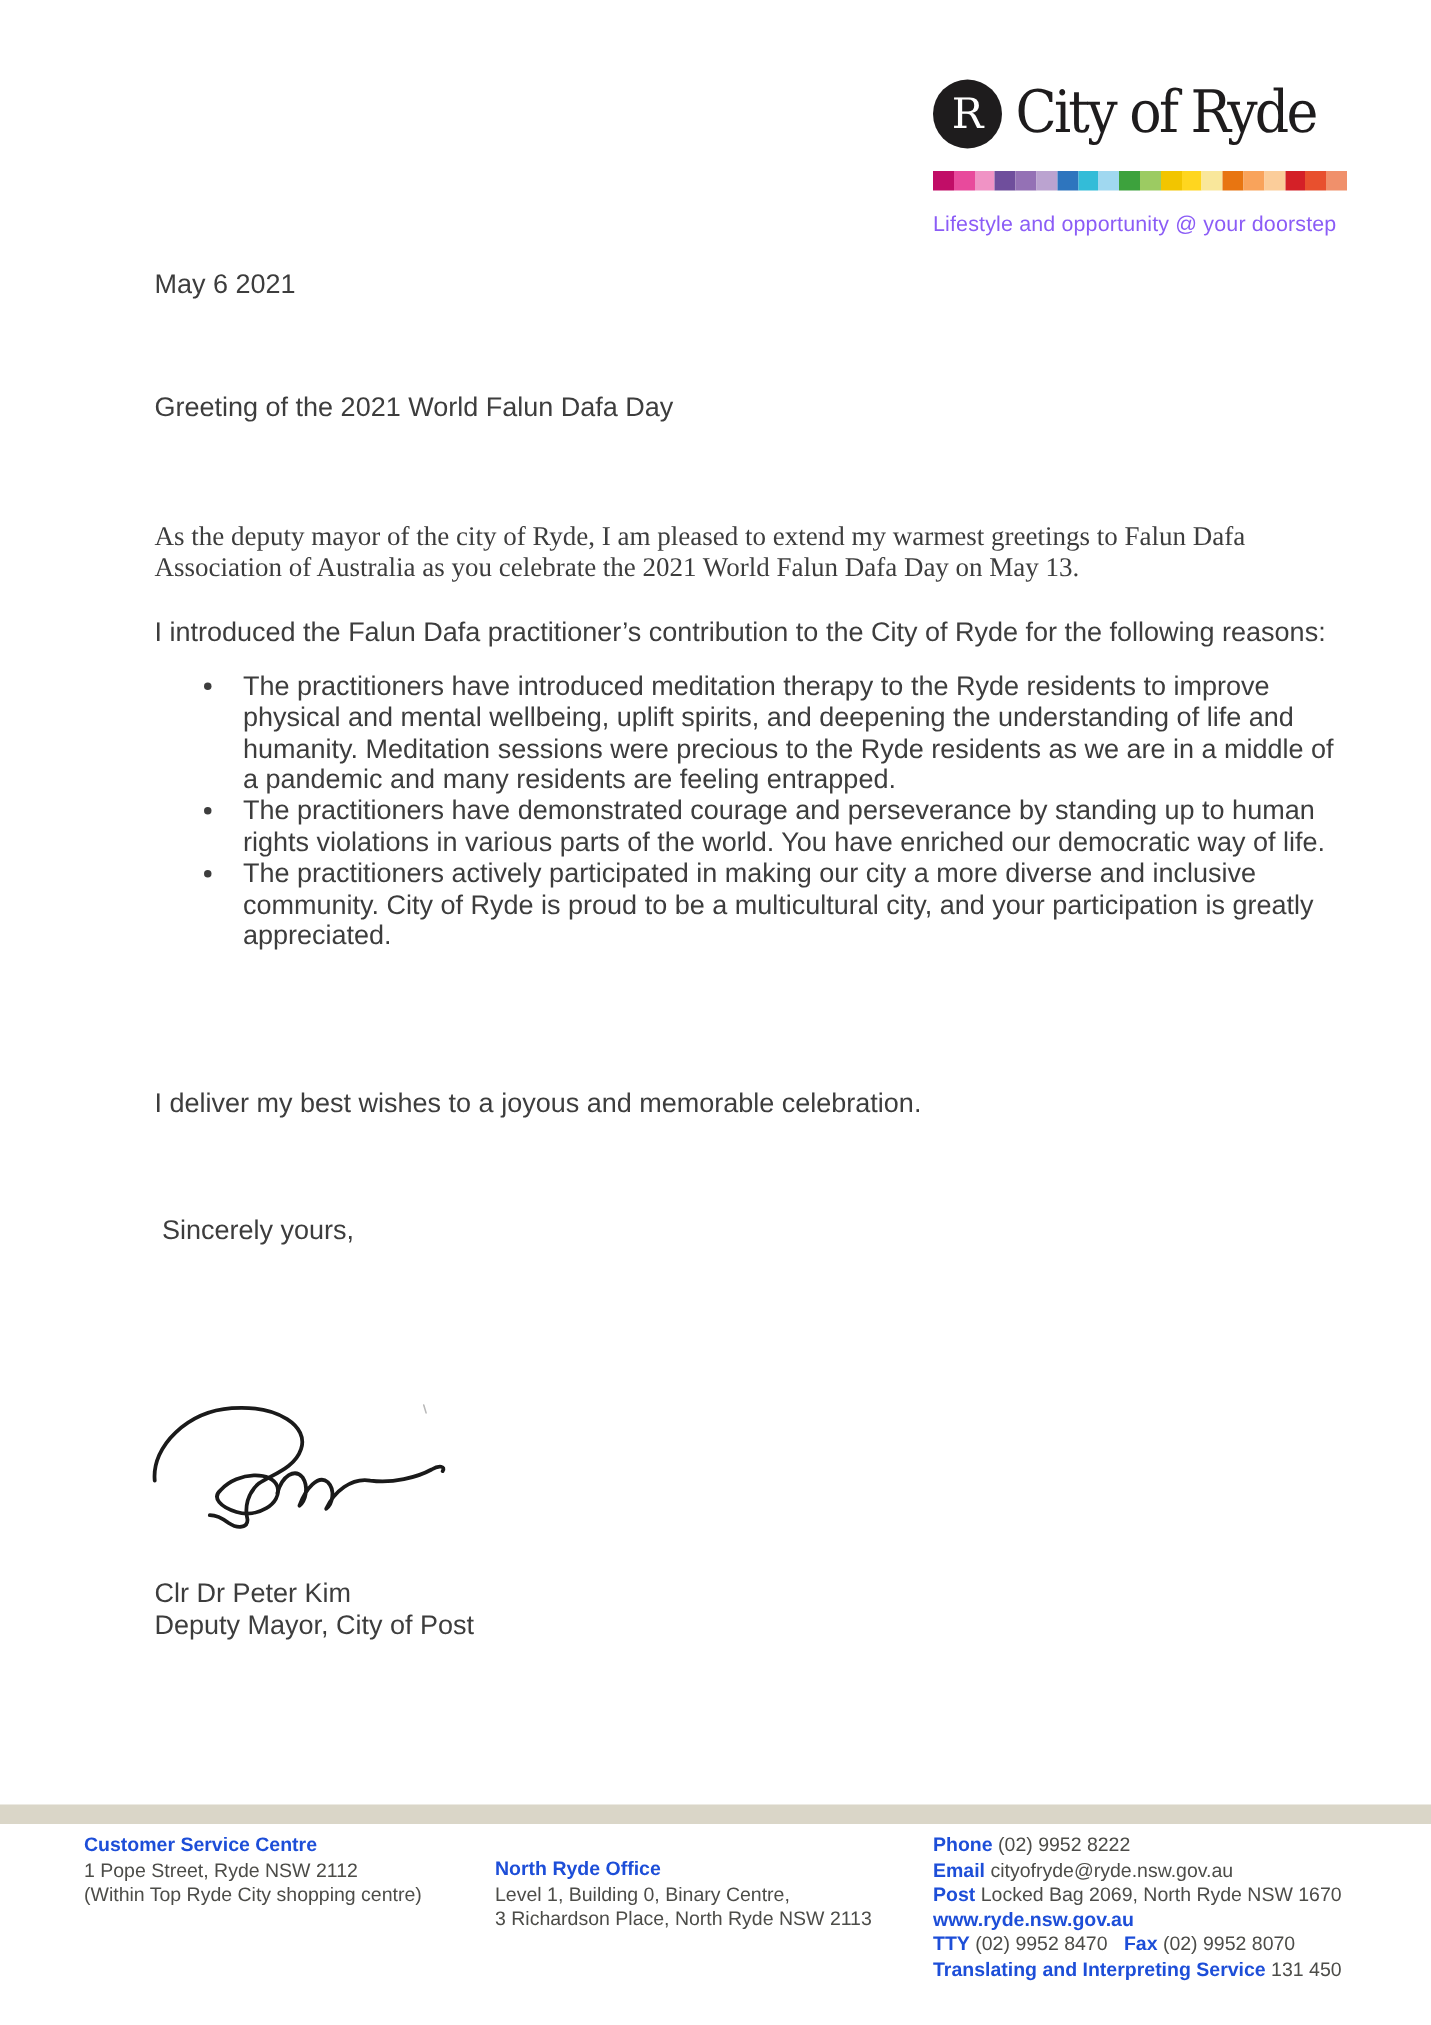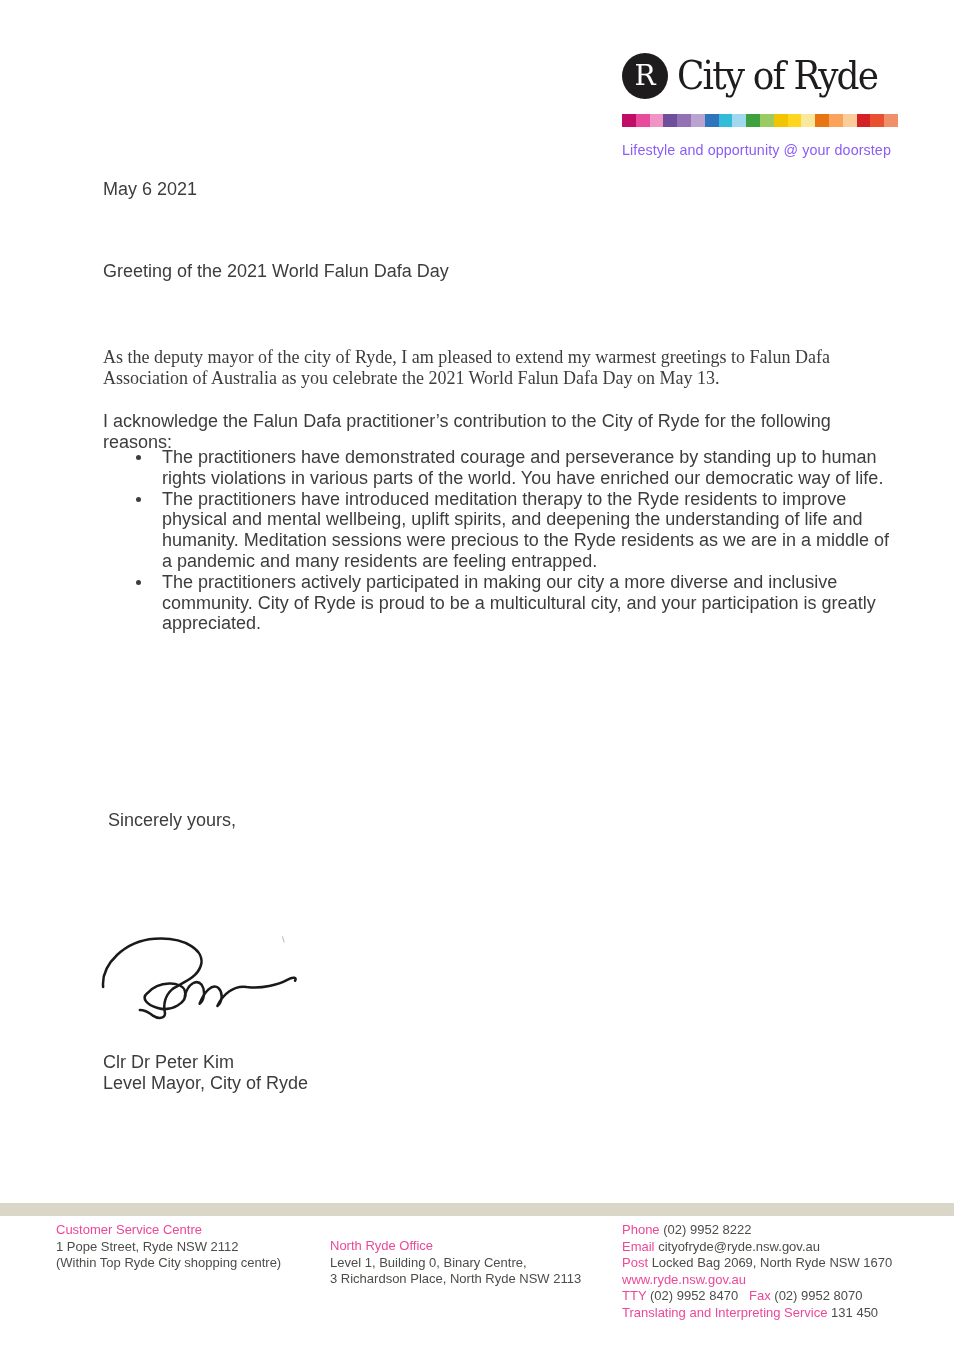--- a/index.html
+++ b/index.html
@@ -103,7 +103,7 @@
 
   <div class="blk p1">As the deputy mayor of the city of Ryde, I am pleased to extend my warmest greetings to Falun Dafa Association of Australia as you celebrate the 2021 World Falun Dafa Day on May 13.</div>
 
-  <div class="blk p2">I acknowledge the Falun Dafa practitioner’s contribution to the City of Ryde for the following reasons:</div>
+  <div class="blk p2">I introduced the Falun Dafa practitioner’s contribution to the City of Ryde for the following reasons:</div>
 
   <div class="blk bullets">
     <ul>

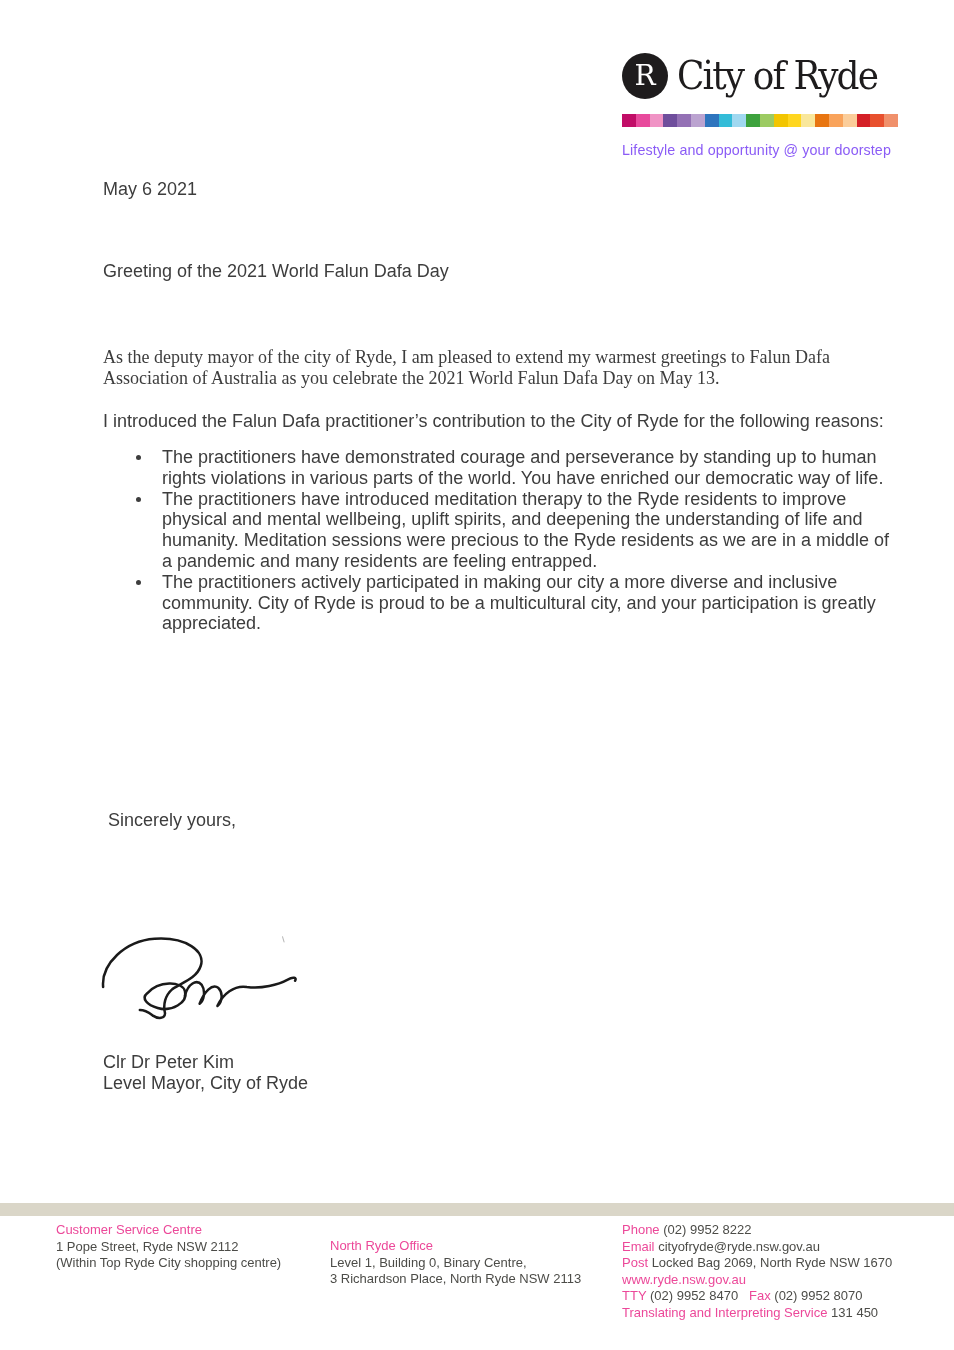--- a/index.html
+++ b/index.html
@@ -107,8 +107,8 @@
 
   <div class="blk bullets">
     <ul>
+      <li>The practitioners have introduced meditation therapy to the Ryde residents to improve physical and mental wellbeing, uplift spirits, and deepening the understanding of life and humanity. Meditation sessions were precious to the Ryde residents as we are in a middle of a pandemic and many residents are feeling entrapped.</li>
       <li>The practitioners have demonstrated courage and perseverance by standing up to human rights violations in various parts of the world. You have enriched our democratic way of life.</li>
-      <li>The practitioners have introduced meditation therapy to the Ryde residents to improve physical and mental wellbeing, uplift spirits, and deepening the understanding of life and humanity. Meditation sessions were precious to the Ryde residents as we are in a middle of a pandemic and many residents are feeling entrapped.</li>
       <li>The practitioners actively participated in making our city a more diverse and inclusive community. City of Ryde is proud to be a multicultural city, and your participation is greatly appreciated.</li>
     </ul>
   </div>

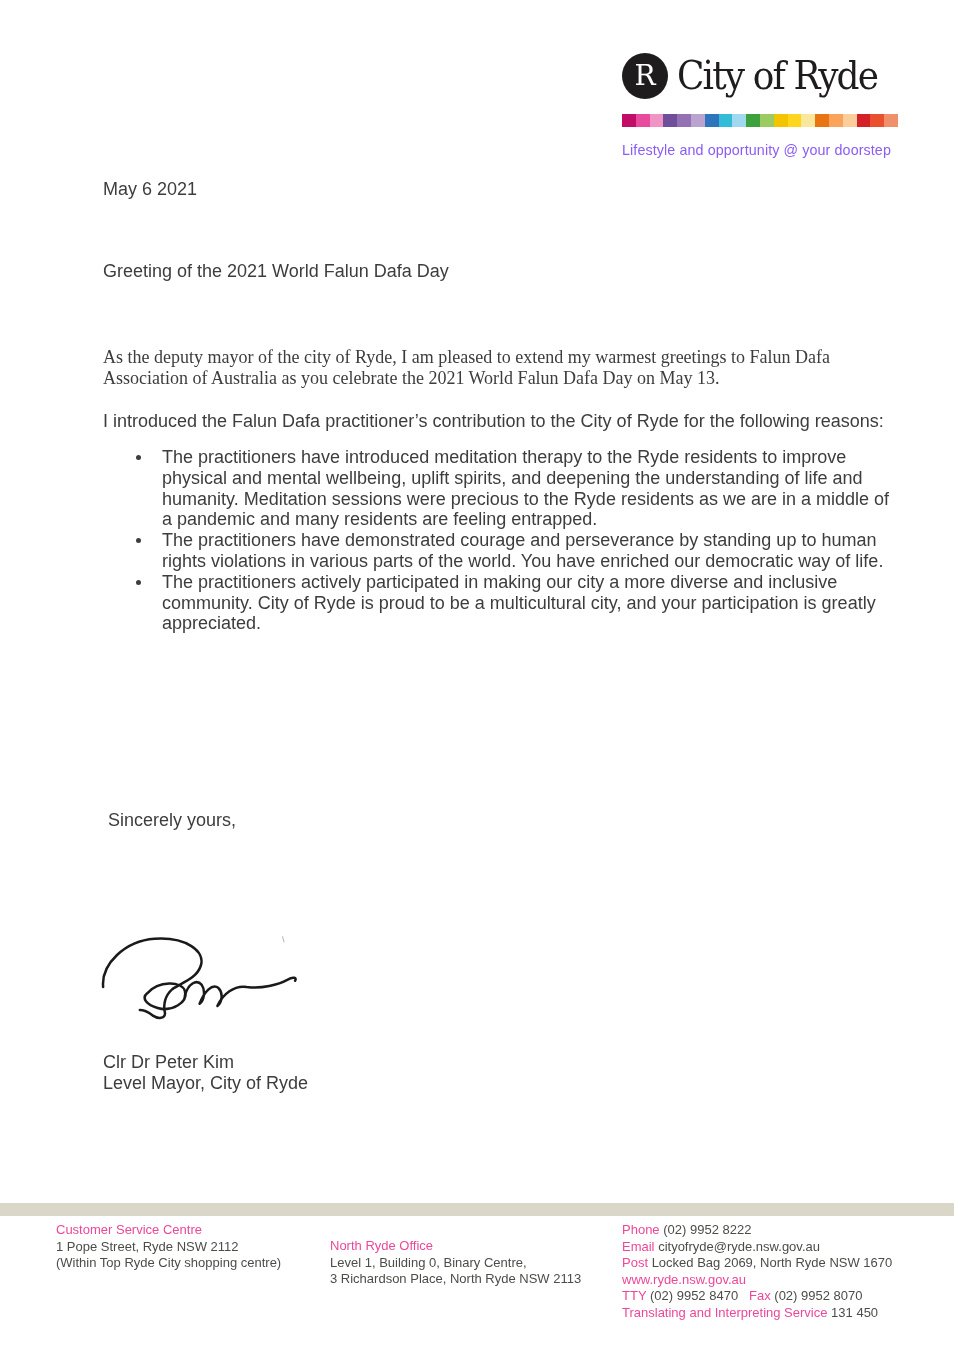--- a/index.html
+++ b/index.html
@@ -114,6 +114,7 @@
   </div>
 
 
+  <div class="blk c2">I deliver my best wishes to a joyous and memorable celebration.</div>
 
   <div class="blk valediction">Sincerely yours,</div>
 

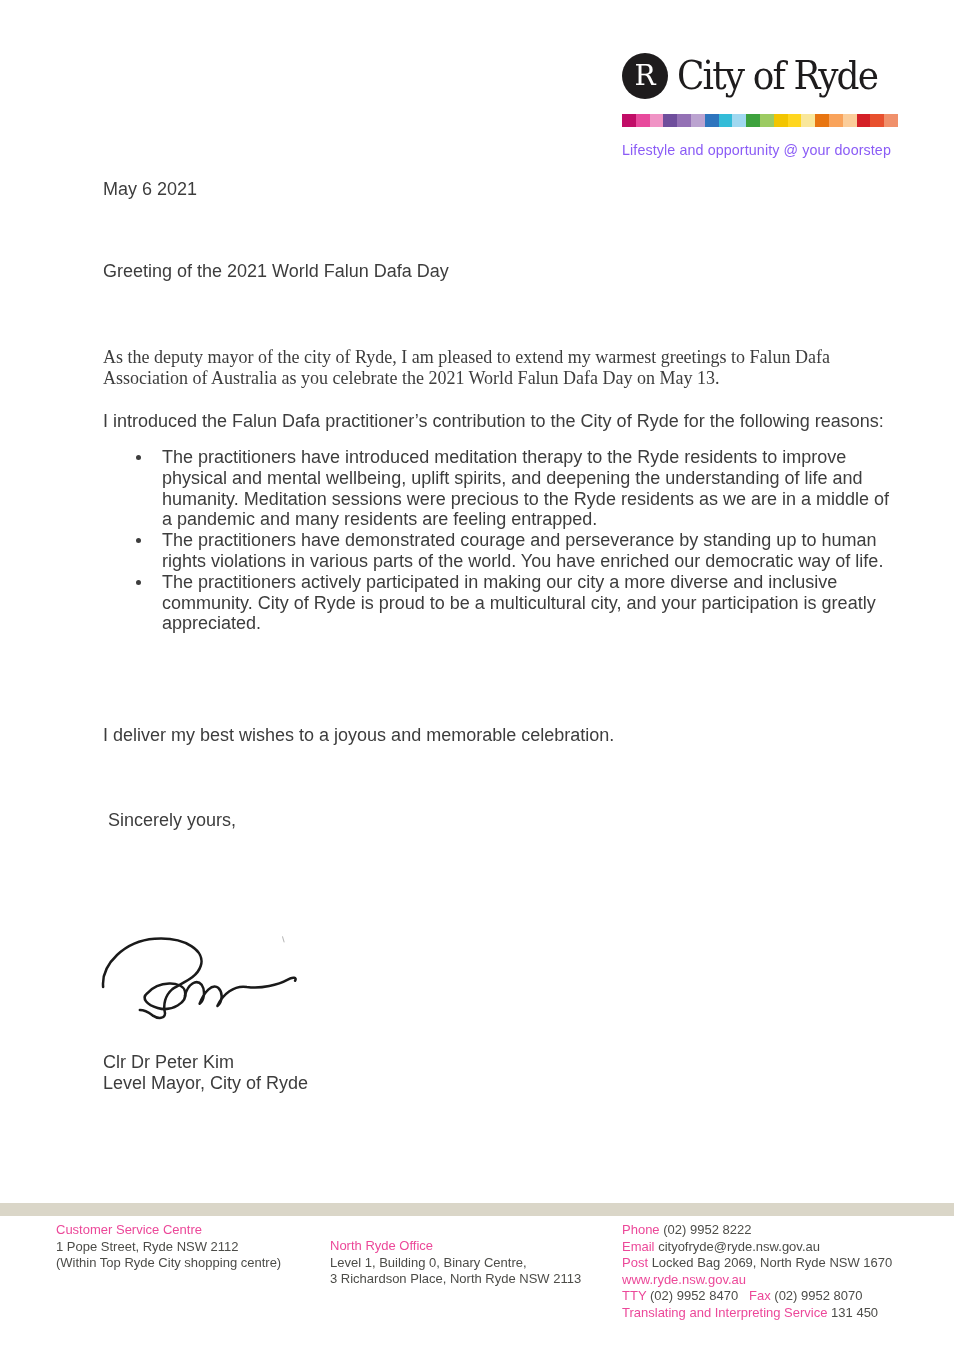--- a/index.html
+++ b/index.html
@@ -129,7 +129,7 @@
 
   <div class="blk signoff">
     <div>Clr Dr Peter Kim</div>
-    <div>Level Mayor, City of Ryde</div>
+    <div>Deputy Mayor, City of Post</div>
   </div>
 
   <div class="footer-strip"></div>

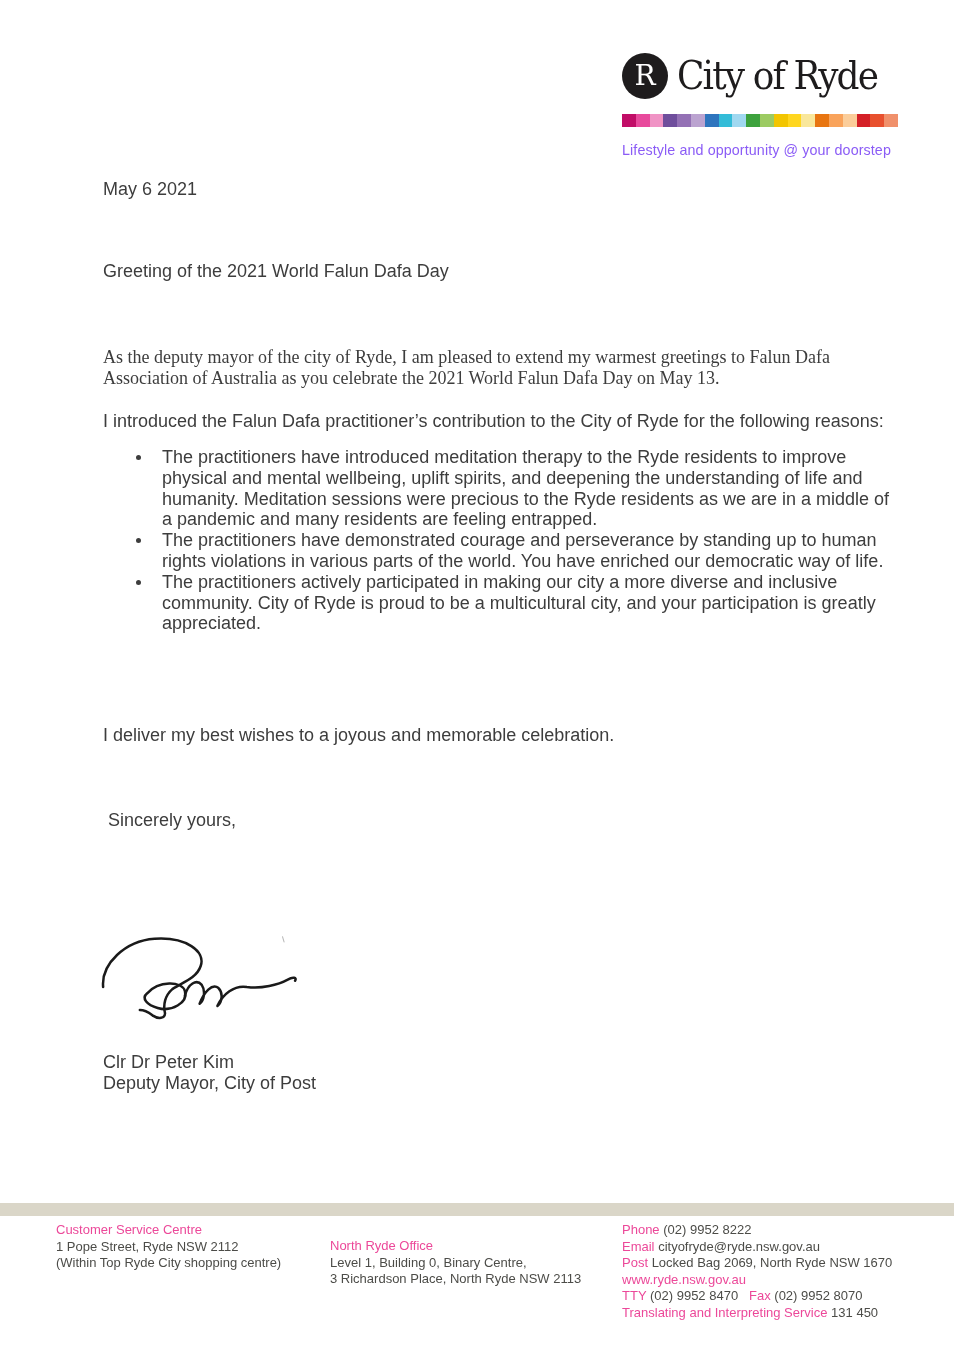--- a/index.html
+++ b/index.html
@@ -60,7 +60,7 @@
   .fcol-1{left:56px;}
   .fcol-2{left:330px;margin-top:16px;}
   .fcol-3{left:622px;}
-  .ftitle,.fb{font-weight:normal;color:#ec4899;}
+  .ftitle,.fb{font-weight:bold;color:#1d4ed8;}
 </style>
 </head>
 <body>

